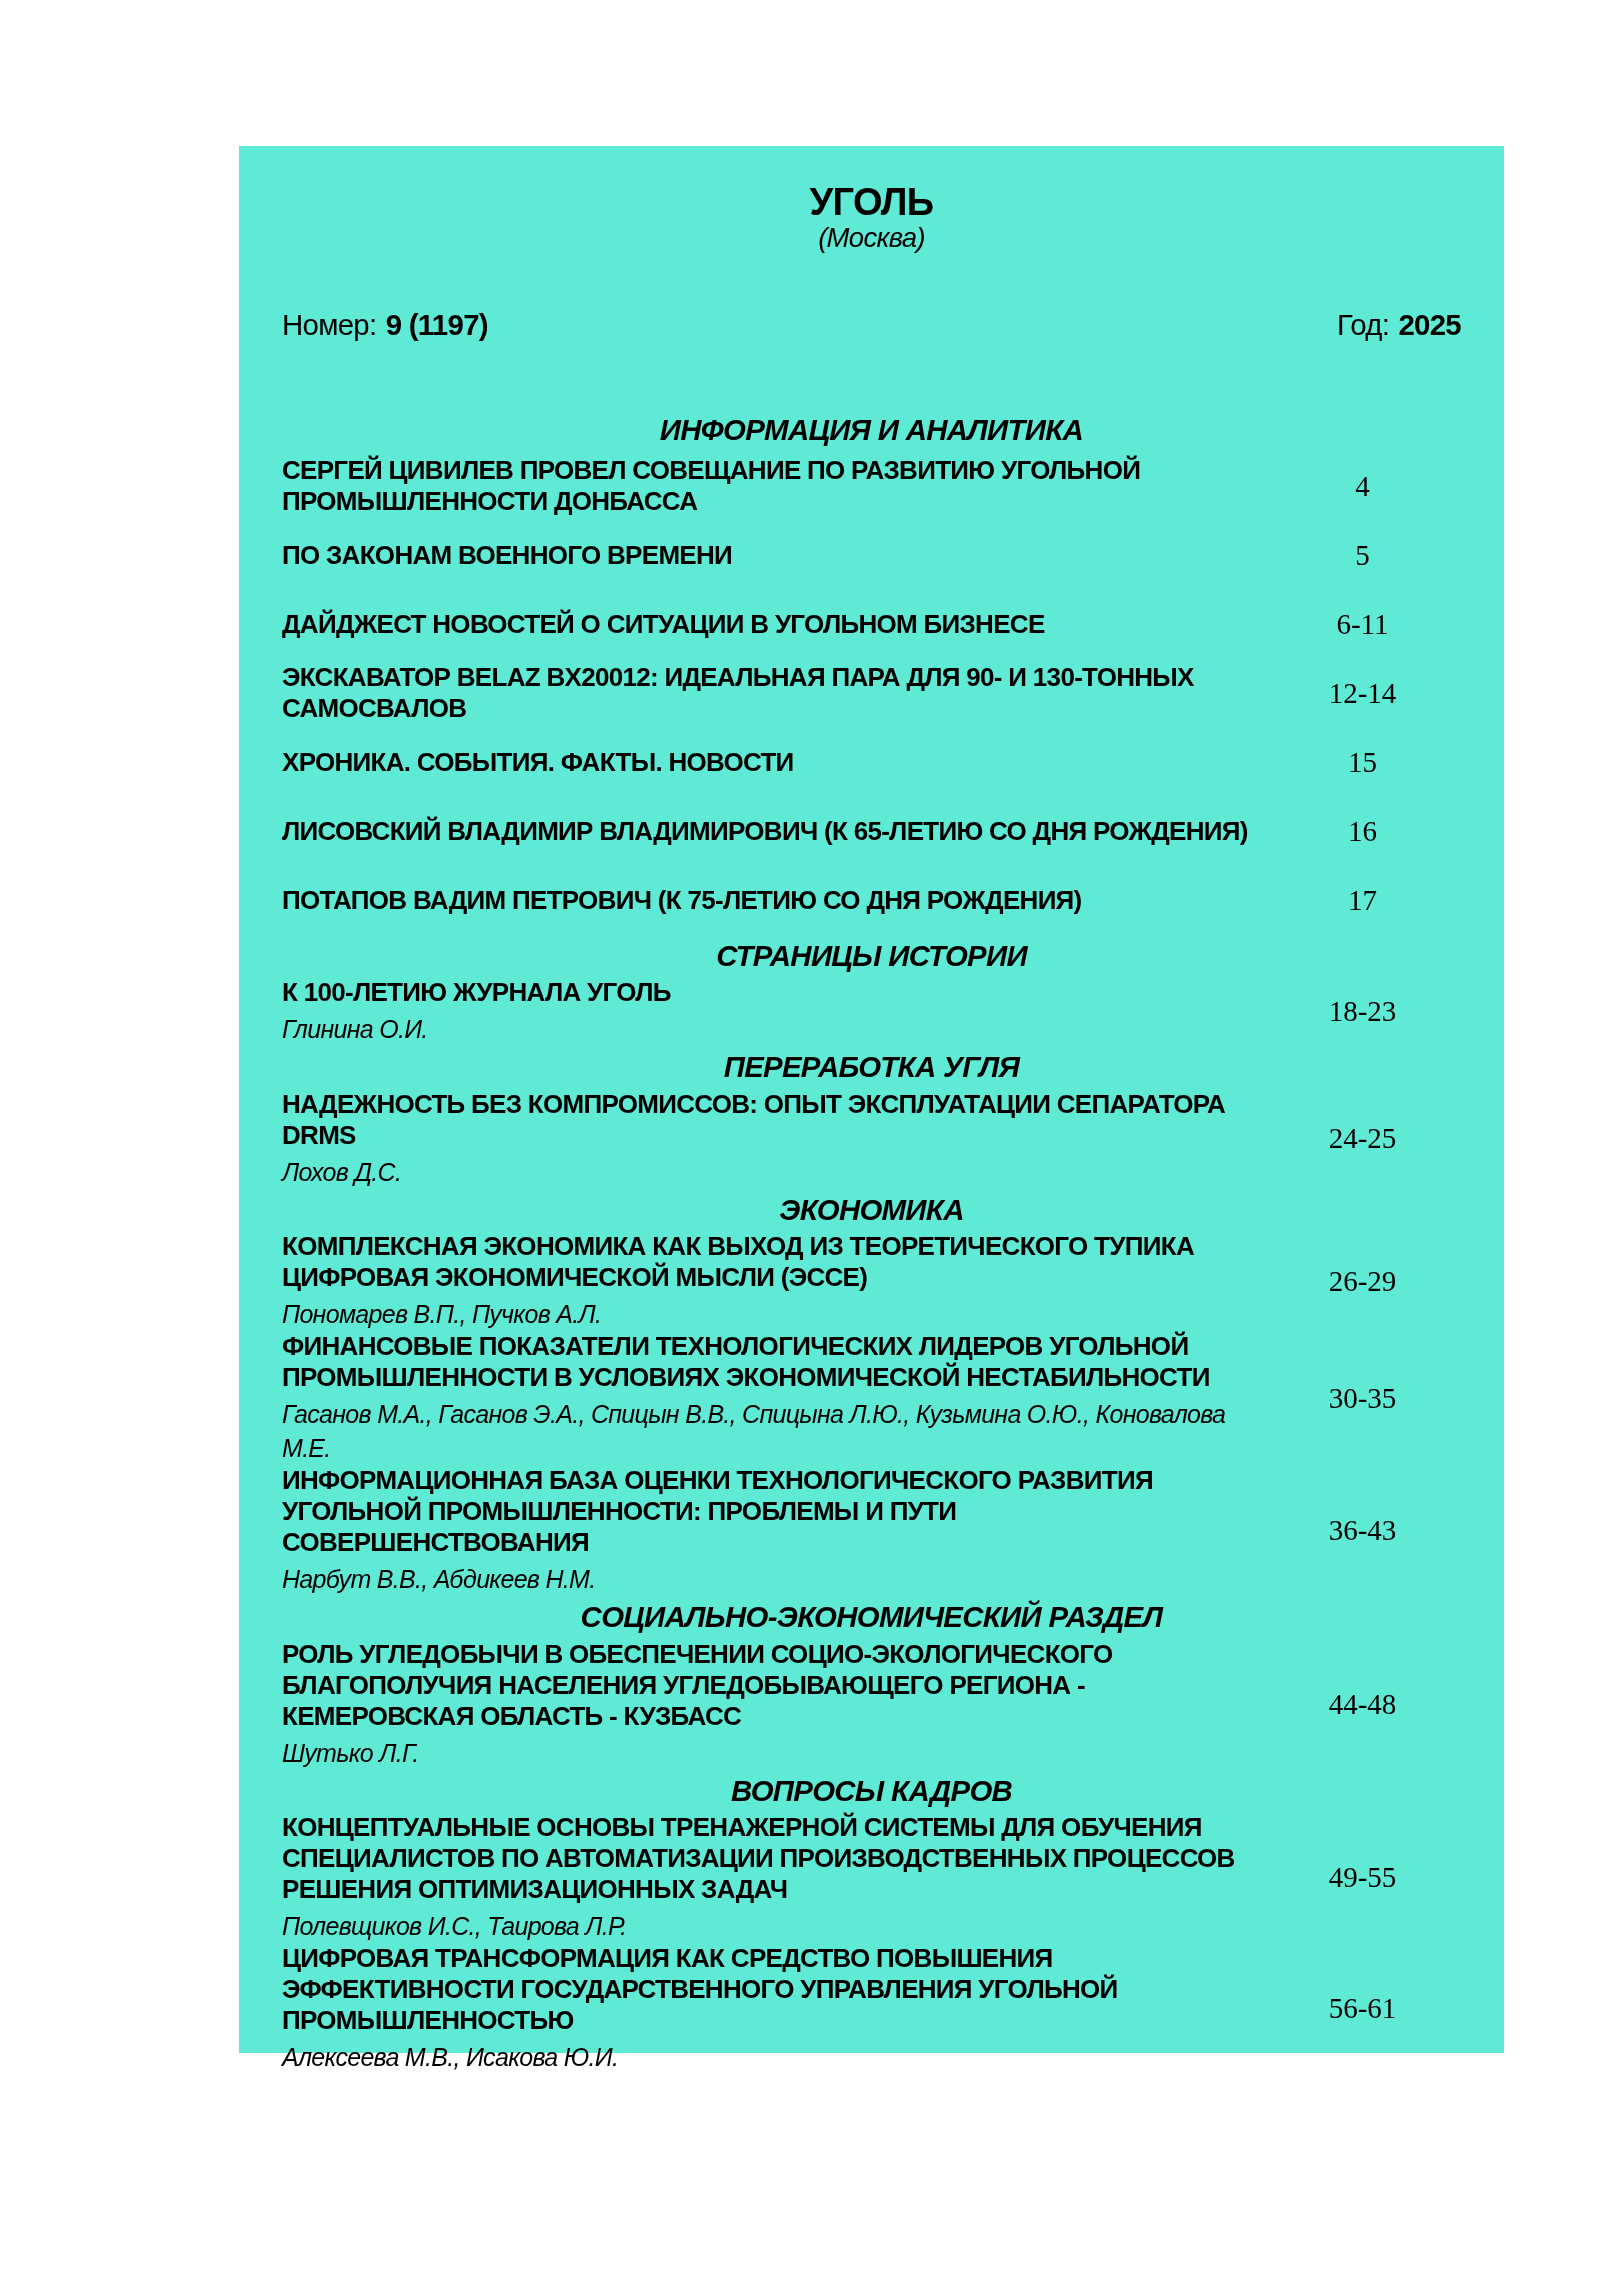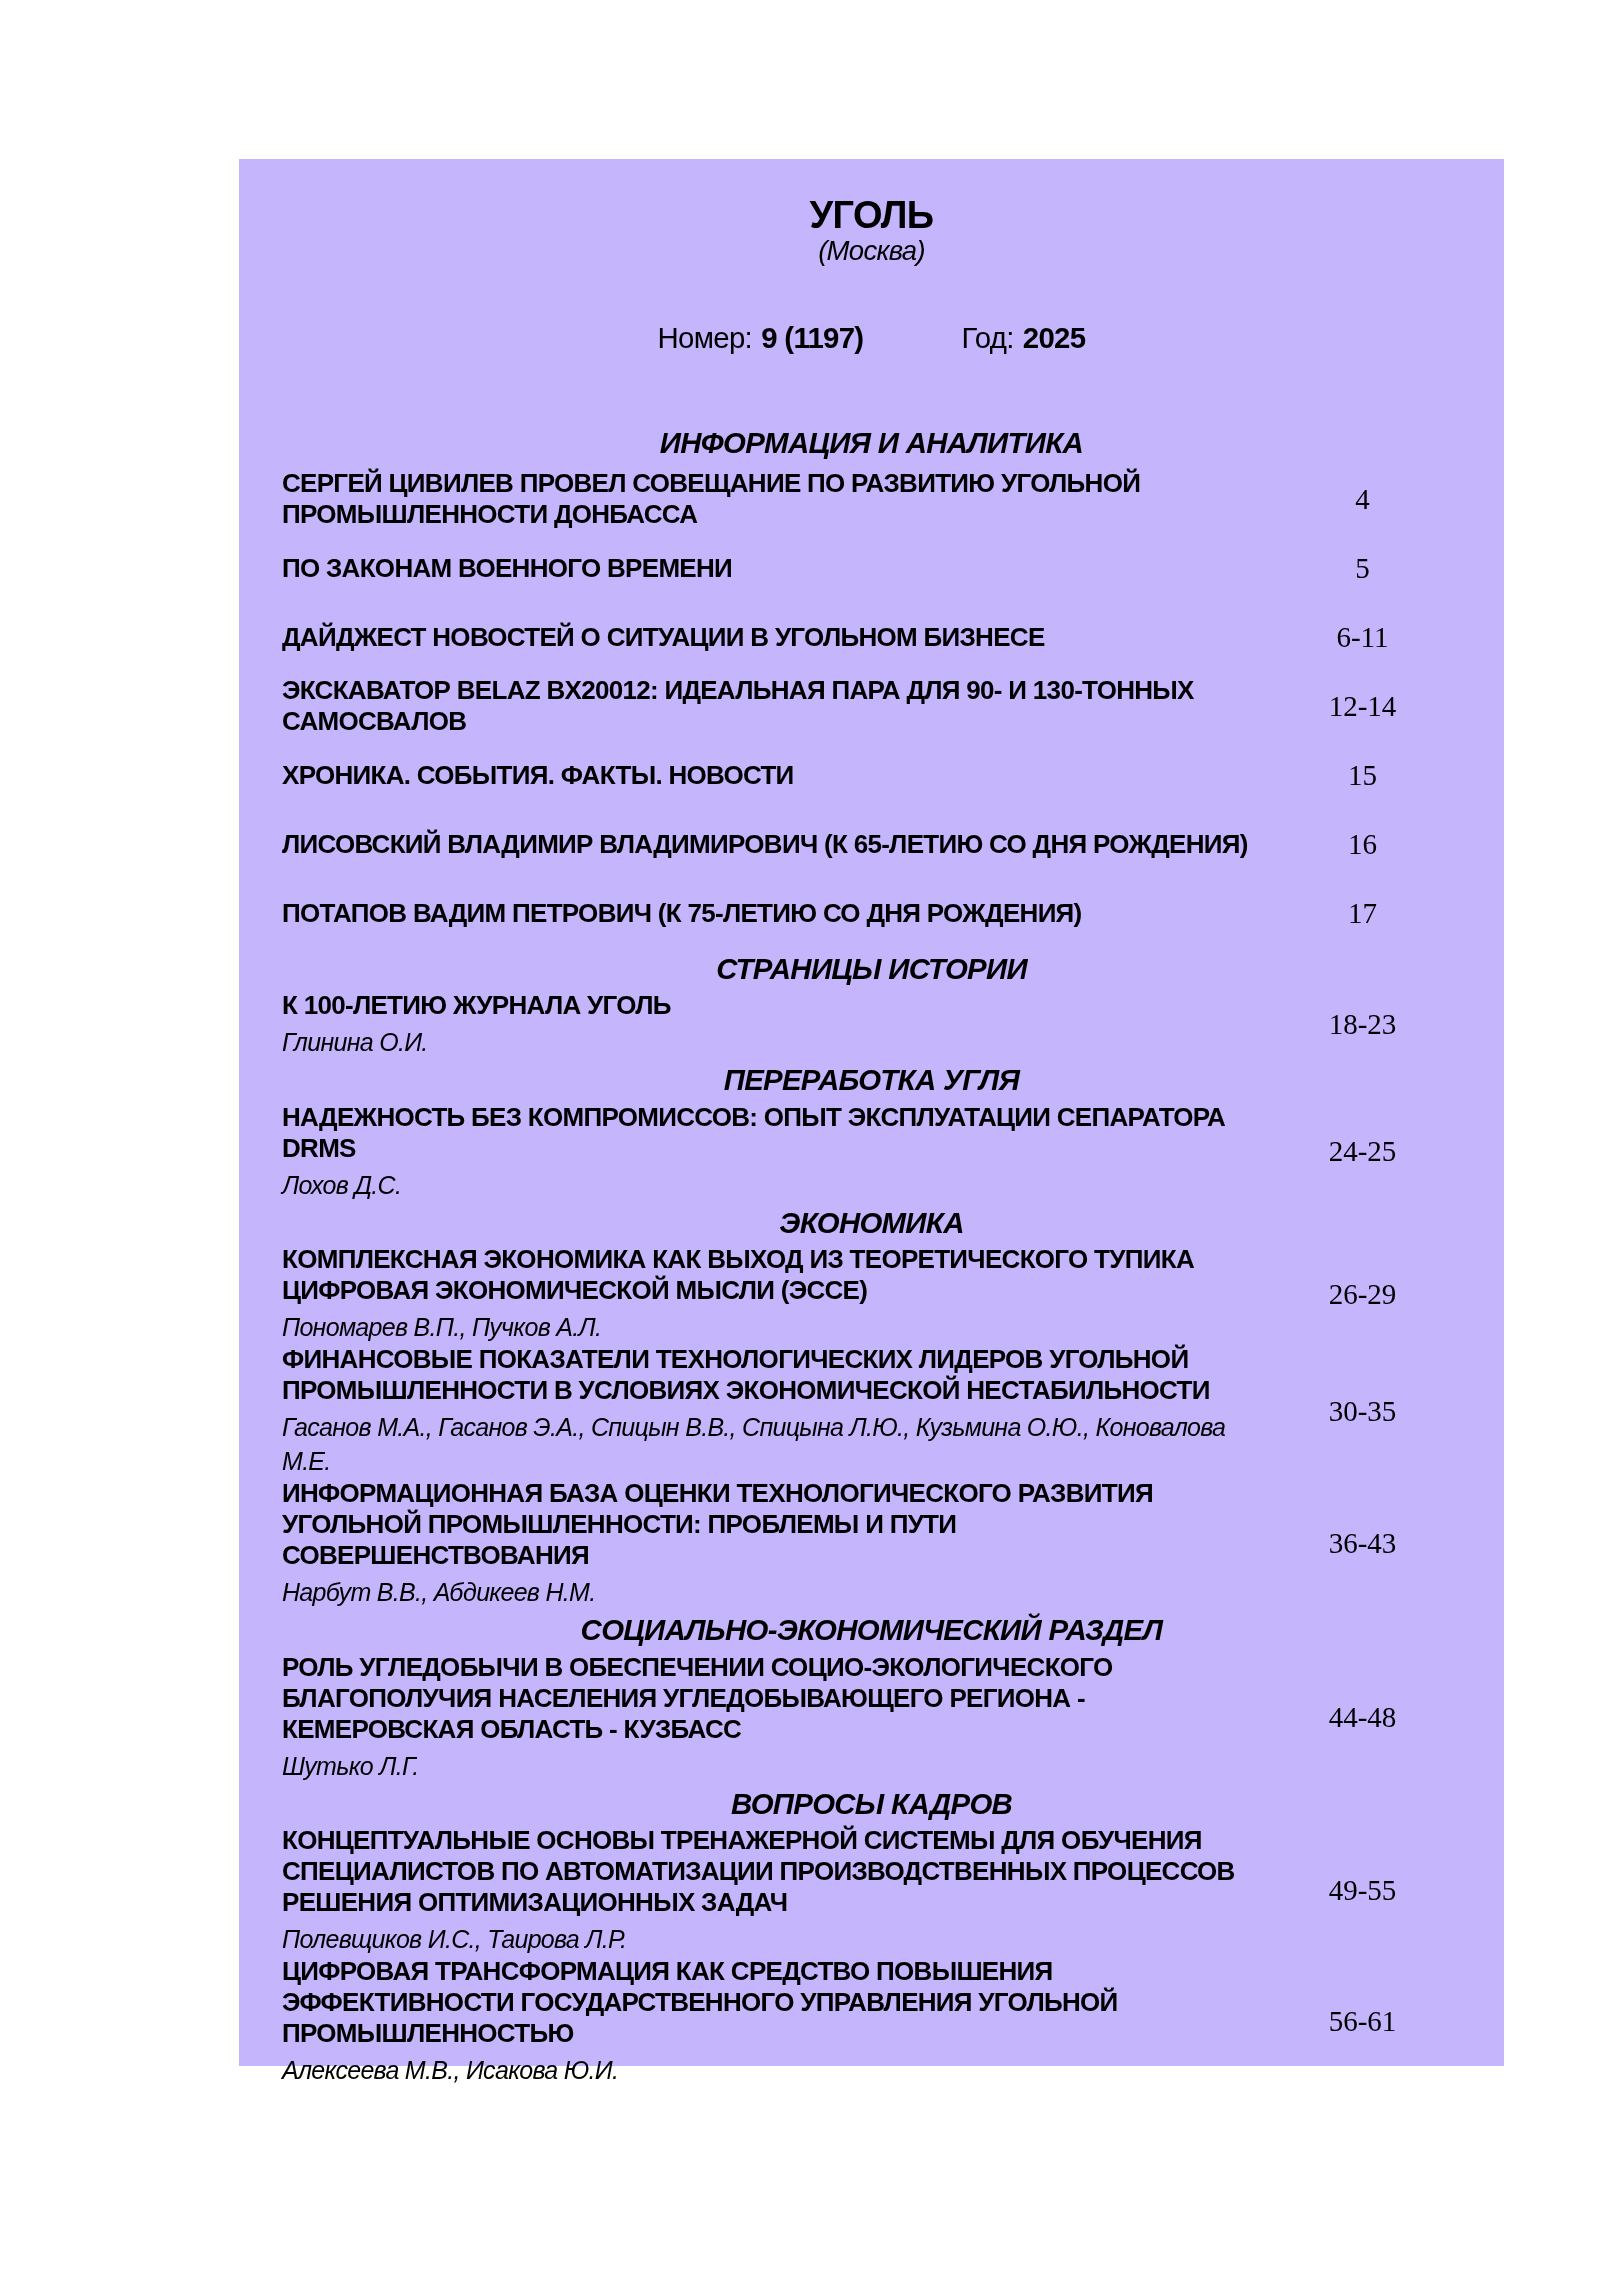--- a/index.html
+++ b/index.html
@@ -10,9 +10,9 @@
     color:#000000;
   }
   .page{
-    position:absolute;left:239px;top:159px;
+    position:absolute;left:239px;top:146px;
     width:1265px;height:1907px;
-    background:#c4b5fd;
+    background:#5eead4;
     box-sizing:border-box;
     padding:37px 43px 26px 43px;
   }

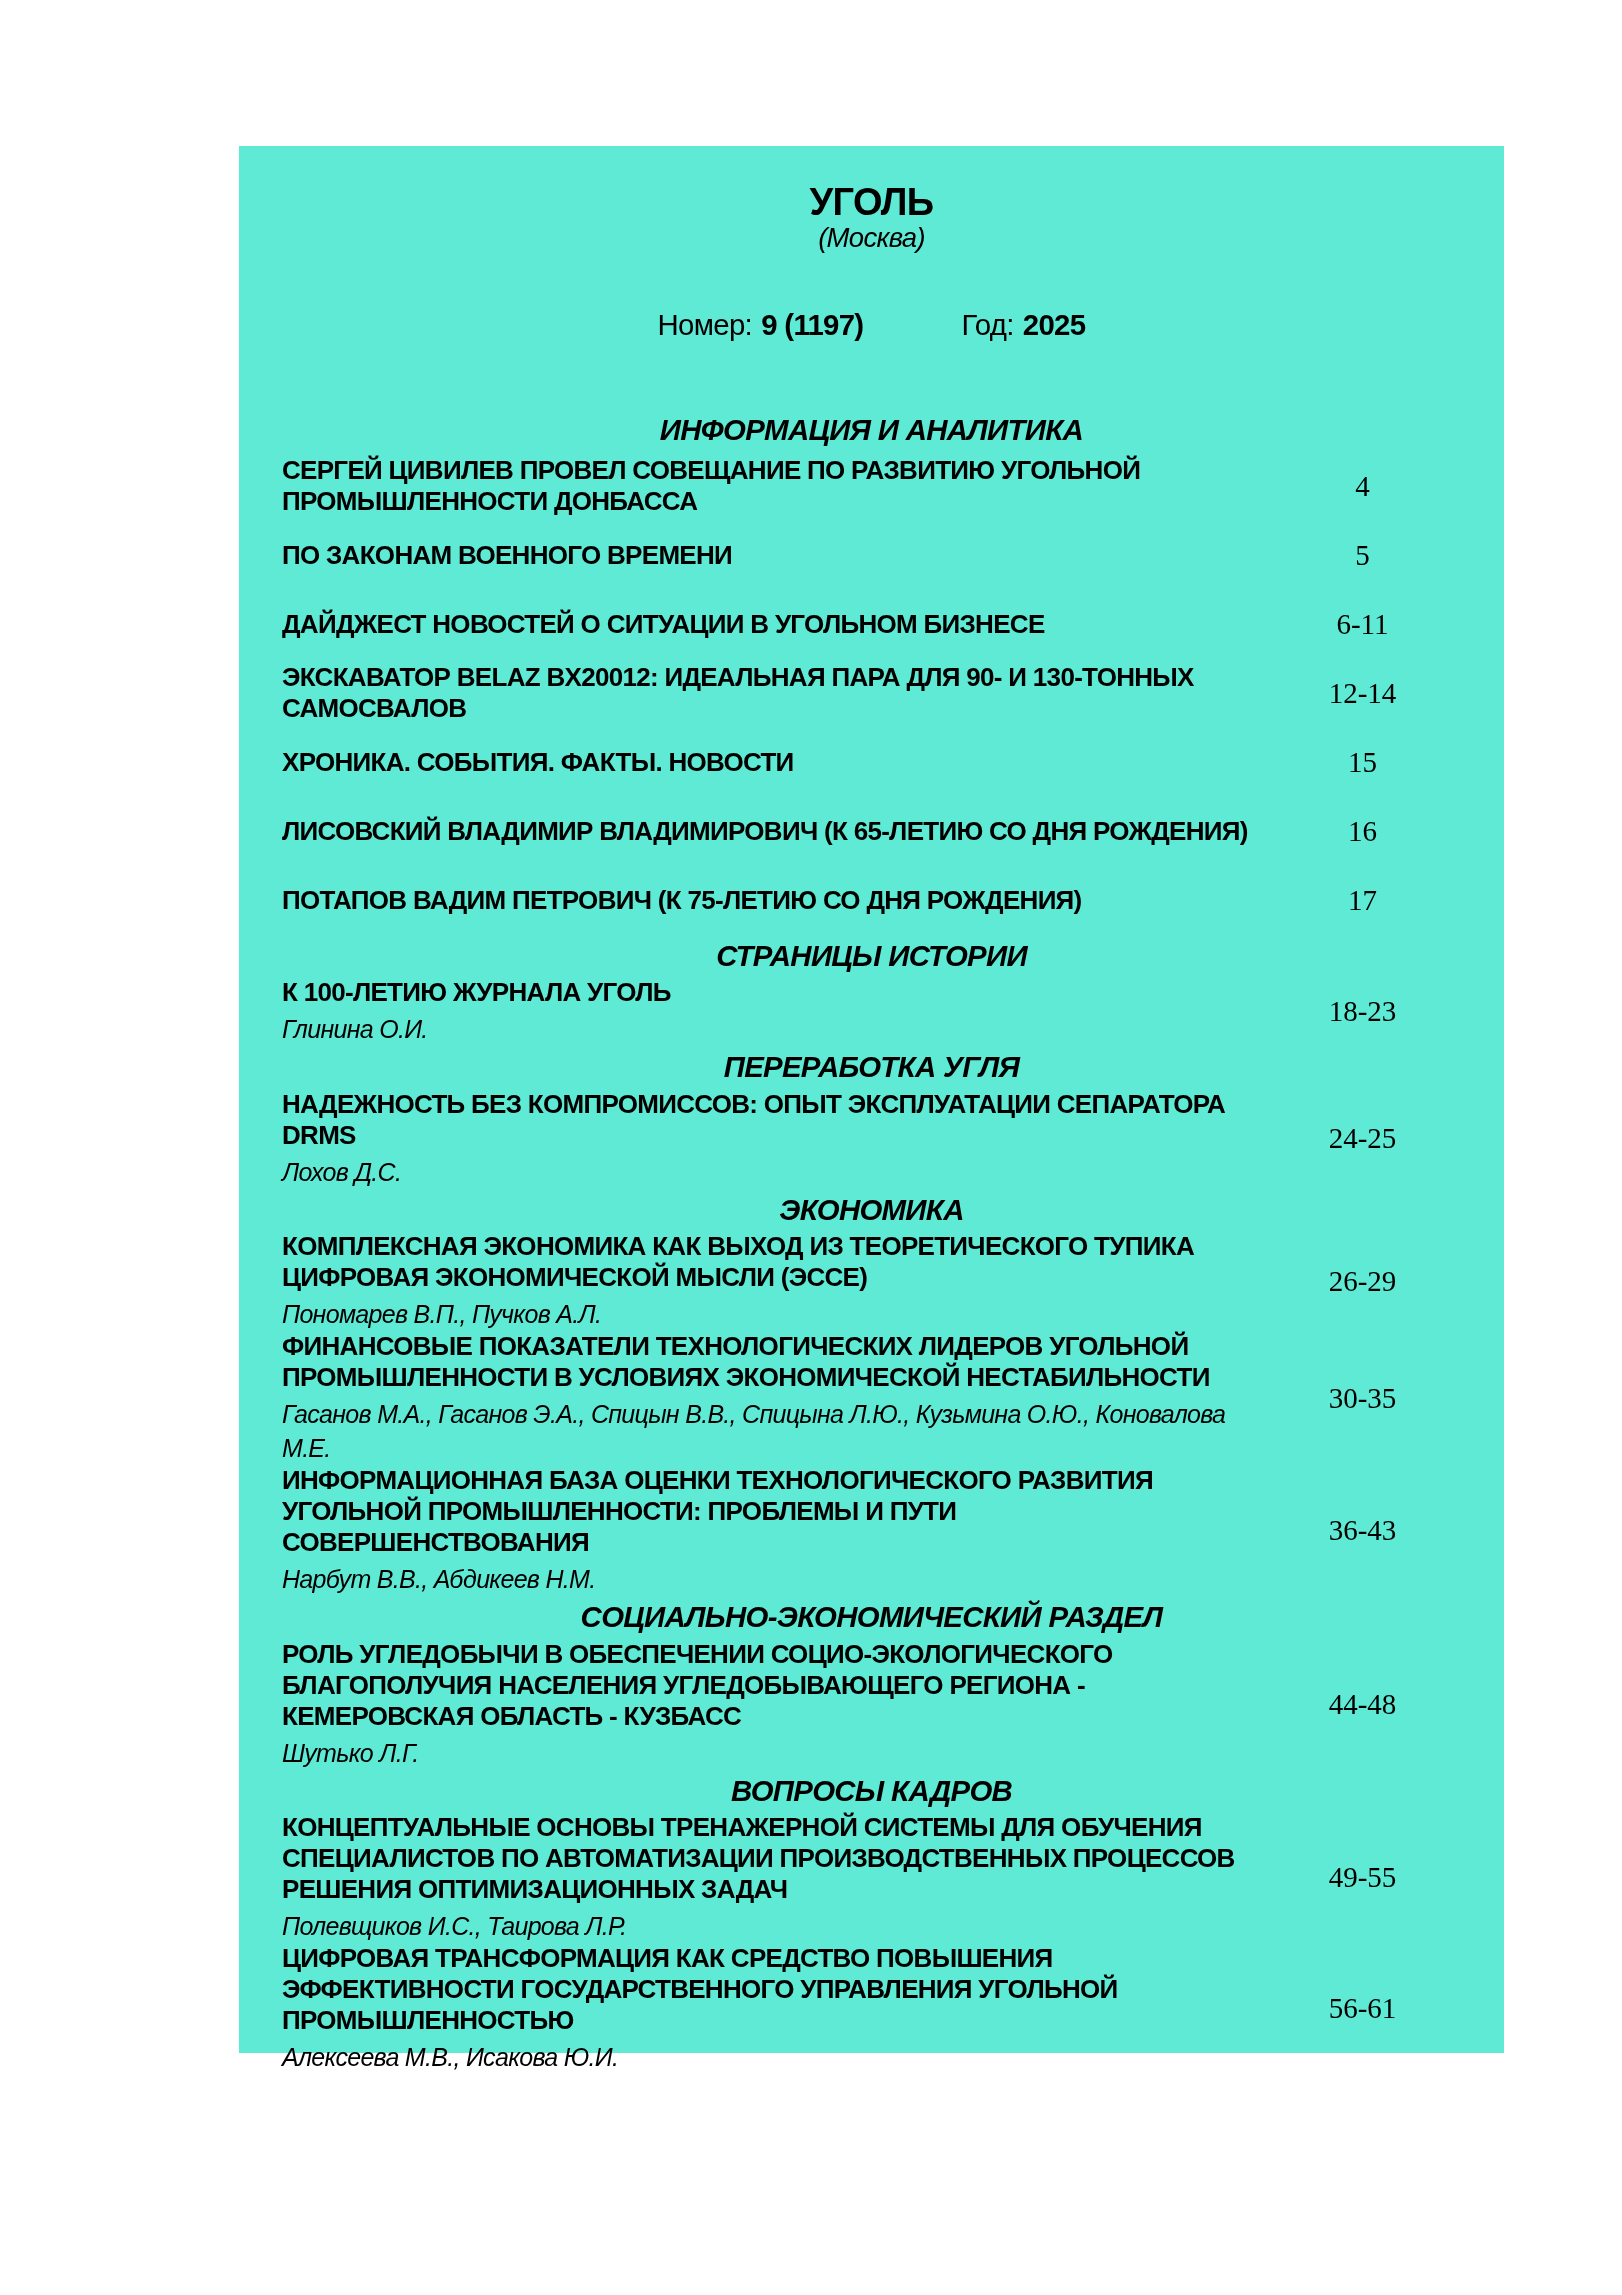--- a/index.html
+++ b/index.html
@@ -21,7 +21,7 @@
   .journal-city{font-size:27.5px;font-style:italic;line-height:34px;letter-spacing:-0.7px;text-align:center;}
   .issue-line{
     margin-top:51px;margin-bottom:71px;
-    display:flex;justify-content:center;gap:98px;
+    display:flex;justify-content:space-between;gap:98px;
     font-size:29.4px;line-height:37px;letter-spacing:-0.7px;
   }
   .issue-line .lbl{font-weight:normal;}

